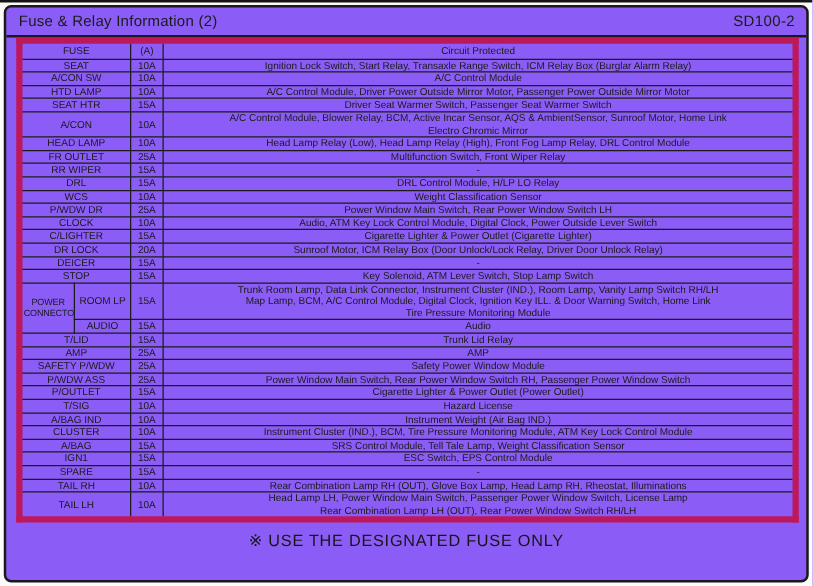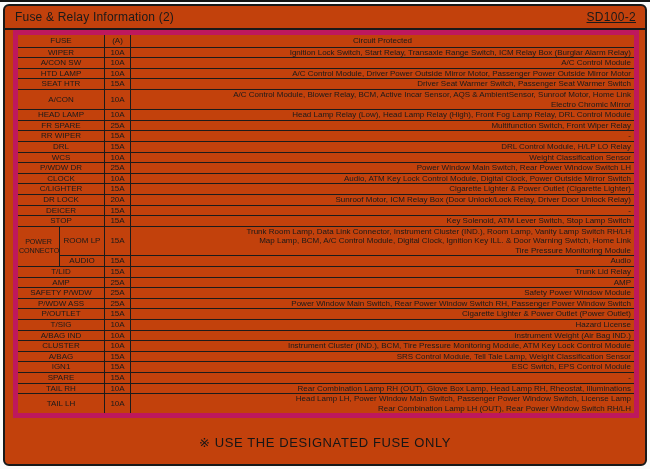--- a/index.html
+++ b/index.html
@@ -24,7 +24,7 @@
     left: 3px; right: 3px; top: 4px; bottom: 3px;
     border: 2px solid #191919;
     border-radius: 6px;
-    background: #c2410c;
+    background: #8b5cf6;
     overflow: hidden;
   }
   .title-bar {

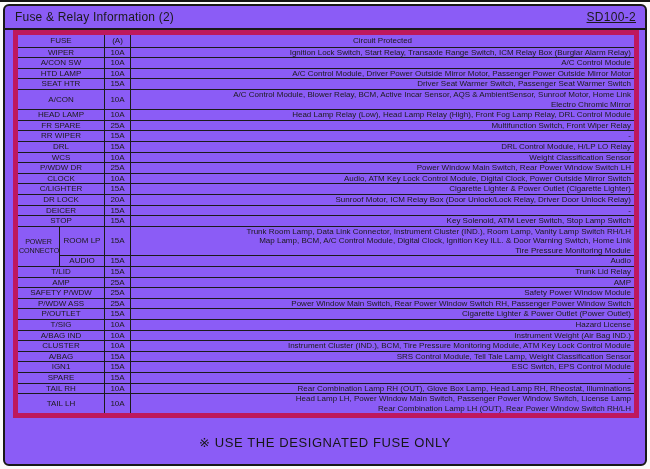--- a/index.html
+++ b/index.html
@@ -37,7 +37,7 @@
     font-size: 12px;
   }
   .doc-title { letter-spacing: 0.2px; }
-  .doc-code { letter-spacing: 0.3px; text-decoration: underline; }
+  .doc-code { letter-spacing: 0.3px; }
   .section-heading {
     margin: 9px 0 5px 9px;
     font-size: 11.5px;

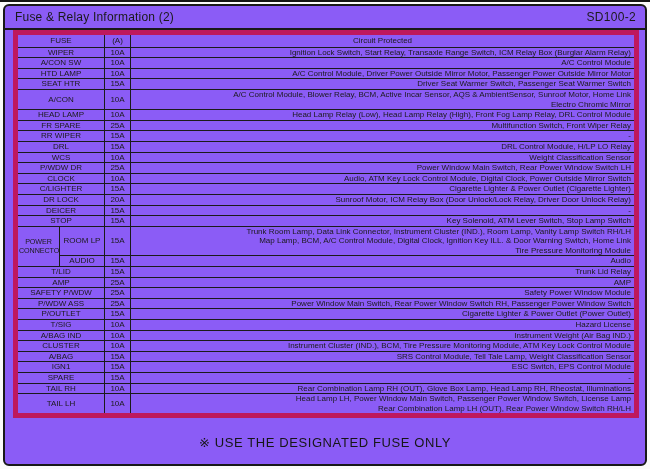--- a/index.html
+++ b/index.html
@@ -115,7 +115,7 @@
       </thead>
       <tbody id="fuse-rows">
           <tr>
-            <td class="fuse-cell" colspan="2">WIPER</td>
+            <td class="fuse-cell" colspan="2">SEAT</td>
             <td class="amp-cell">10A</td>
             <td class="circuit-cell">Ignition Lock Switch, Start Relay, Transaxle Range Switch, ICM Relay Box (Burglar Alarm Relay)</td>
           </tr>

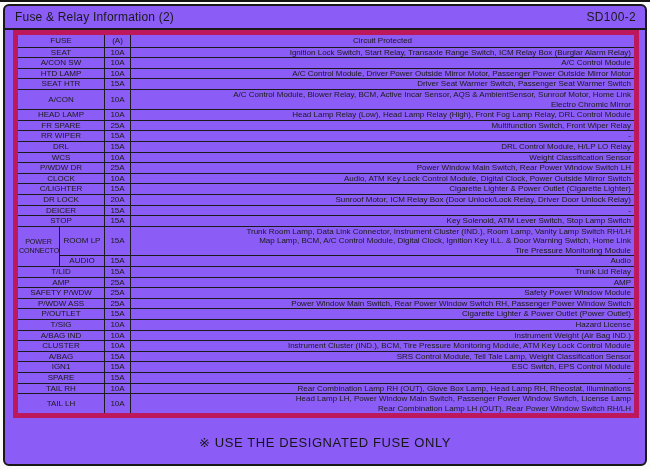--- a/index.html
+++ b/index.html
@@ -74,7 +74,7 @@
     line-height: 9px;
   }
   .circuit-cell {
-    text-align: right;
+    text-align: center;
     padding: 0 3px;
     white-space: pre-line;
   }

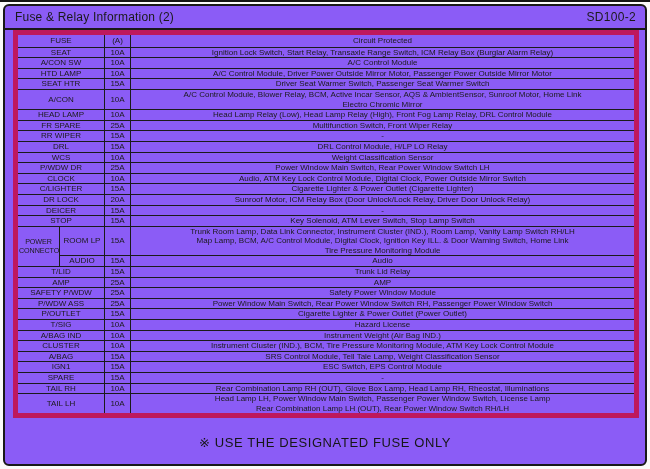--- a/index.html
+++ b/index.html
@@ -146,7 +146,7 @@
             <td class="circuit-cell">Head Lamp Relay (Low), Head Lamp Relay (High), Front Fog Lamp Relay, DRL Control Module</td>
           </tr>
           <tr>
-            <td class="fuse-cell" colspan="2">FR SPARE</td>
+            <td class="fuse-cell" colspan="2">FR OUTLET</td>
             <td class="amp-cell">25A</td>
             <td class="circuit-cell">Multifunction Switch, Front Wiper Relay</td>
           </tr>

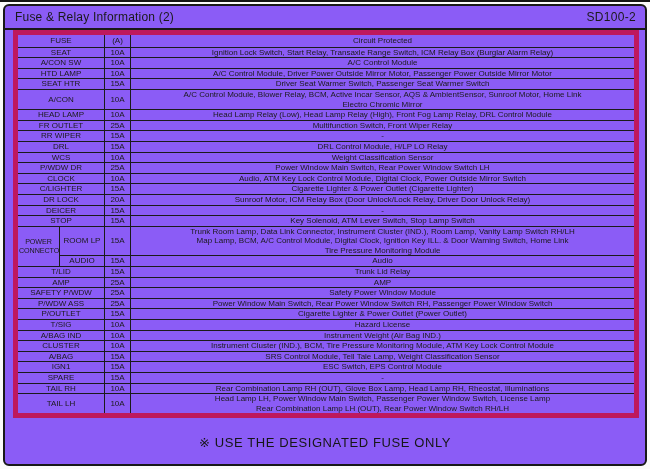--- a/index.html
+++ b/index.html
@@ -173,7 +173,7 @@
           <tr>
             <td class="fuse-cell" colspan="2">CLOCK</td>
             <td class="amp-cell">10A</td>
-            <td class="circuit-cell">Audio, ATM Key Lock Control Module, Digital Clock, Power Outside Mirror Switch</td>
+            <td class="circuit-cell">Audio, ATM Key Lock Control Module, Digital Clock, Power Outside Lever Switch</td>
           </tr>
           <tr>
             <td class="fuse-cell" colspan="2">C/LIGHTER</td>

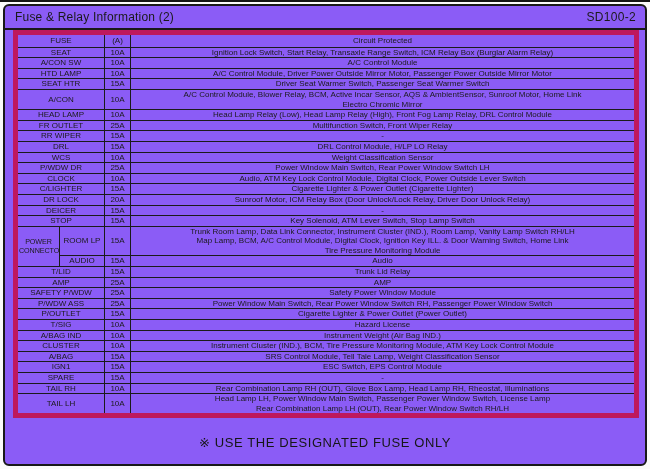--- a/index.html
+++ b/index.html
@@ -79,7 +79,7 @@
     white-space: pre-line;
   }
   .footer-note {
-    margin-top: 17px;
+    margin-top: 7px;
     text-align: center;
     font-size: 13px;
     letter-spacing: 0.6px;

